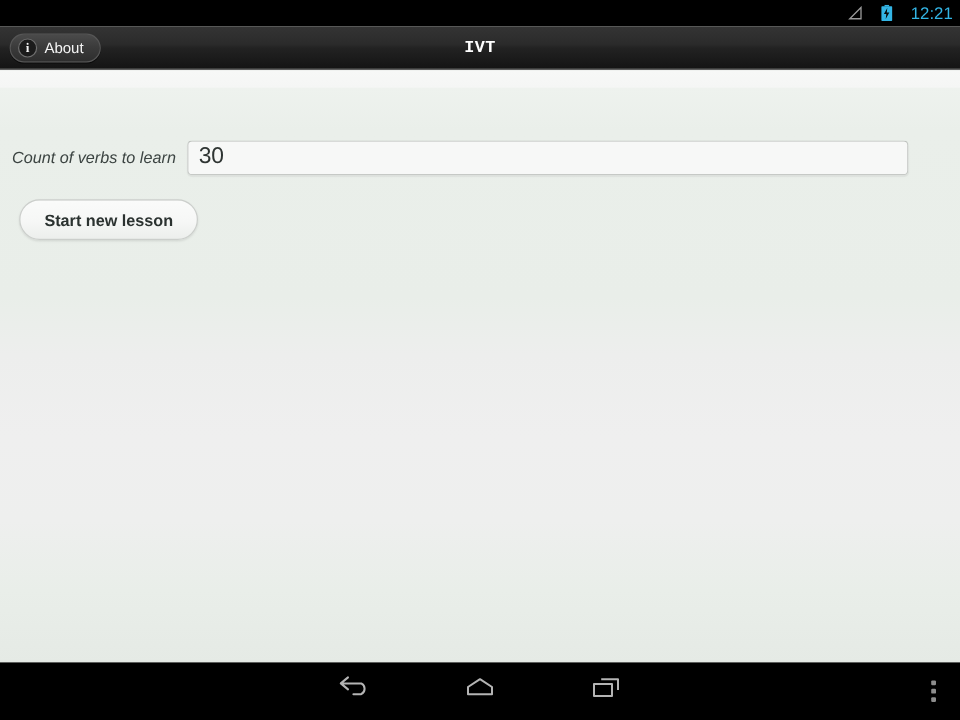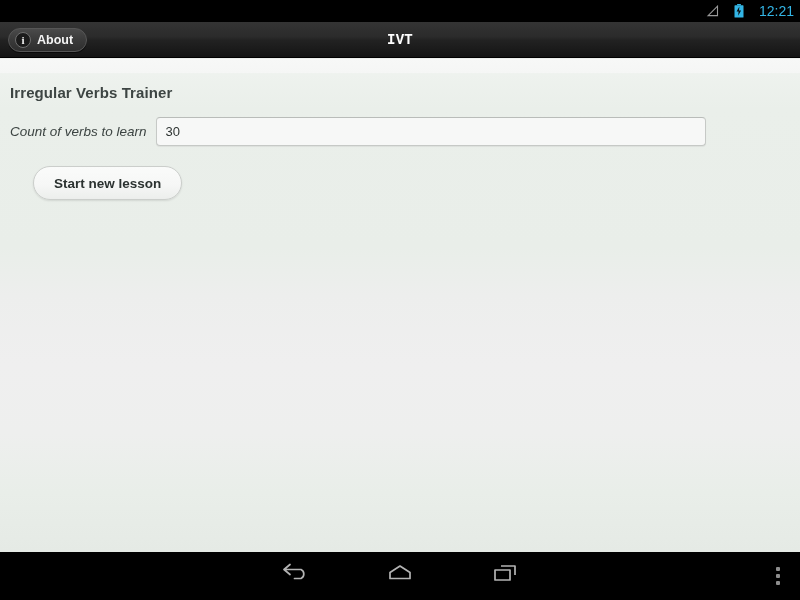--- a/index.html
+++ b/index.html
@@ -83,7 +83,7 @@
   #about-label {
     color: #f4f4f4;
     font-size: 12.5px;
-    font-weight: bold;
+    font-weight: normal;
     line-height: 13px;
   }
   #app-title {

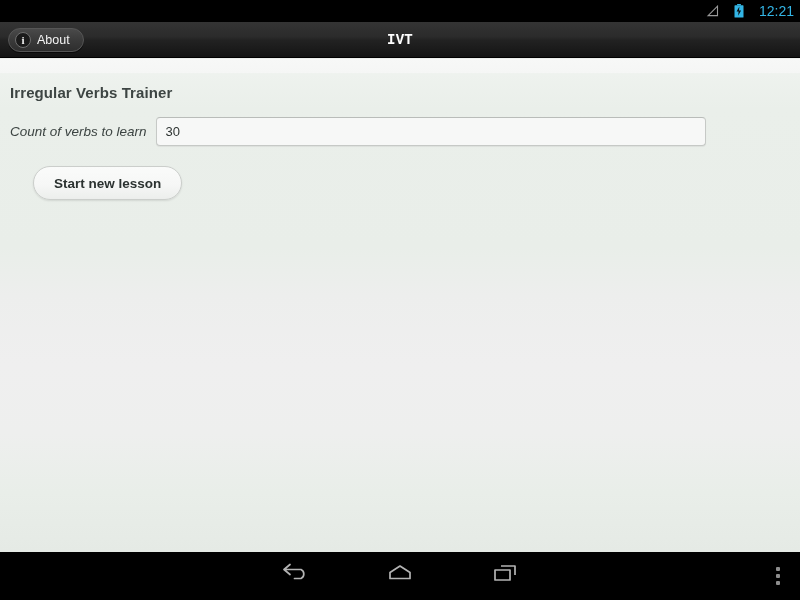--- a/index.html
+++ b/index.html
@@ -247,7 +247,6 @@
   <div id="content">
     <div id="top-strip"></div>
 
-    <div id="page-title">Irregular Verbs Trainer</div>
 
     <div id="field-row">
       <span id="count-label">Count of verbs to learn</span>

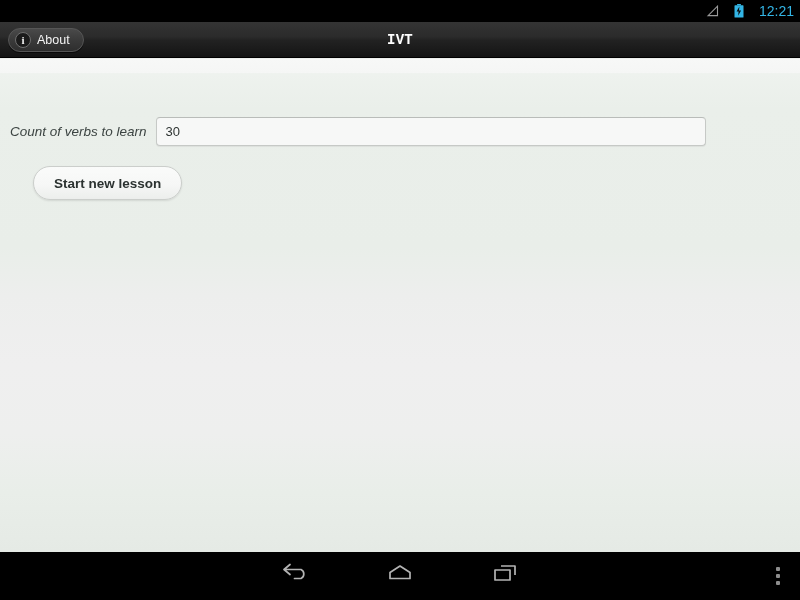--- a/index.html
+++ b/index.html
@@ -148,7 +148,7 @@
   }
   #count-input {
     margin-left: 9px;
-    width: 550px;
+    width: 601px;
     height: 29px;
     box-sizing: border-box;
     border: 1px solid #c6c9c6;
@@ -156,7 +156,7 @@
     border-radius: 4px;
     background: #f7f8f7;
     color: #2f3533;
-    font-size: 13px;
+    font-size: 19px;
     font-family: "Liberation Sans", sans-serif;
     padding: 0 0 0 9px;
     outline: none;

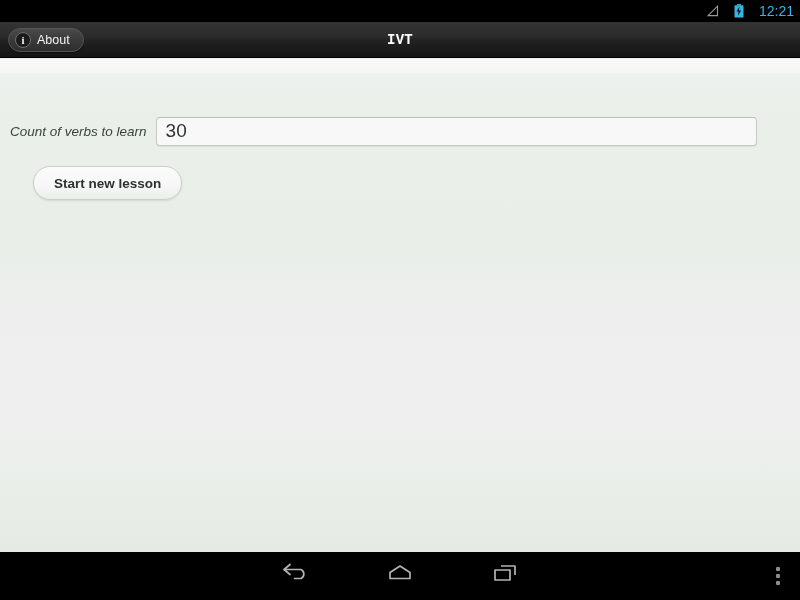--- a/index.html
+++ b/index.html
@@ -164,7 +164,7 @@
   }
   #start-button {
     position: absolute;
-    left: 33px; top: 107px;
+    left: 16px; top: 107px;
     height: 34px;
     padding: 0 20px;
     border-radius: 17px;

